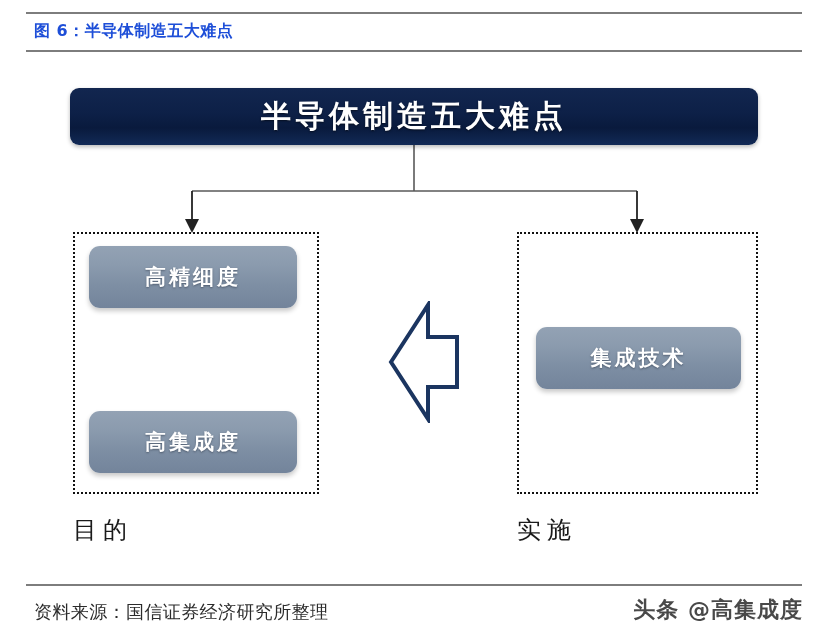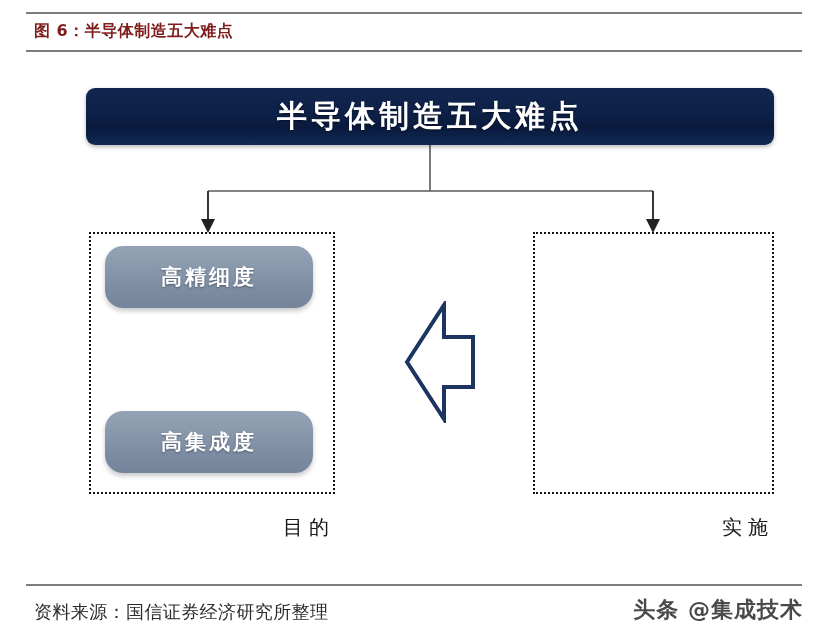--- a/index.html
+++ b/index.html
@@ -32,7 +32,7 @@
     top: 7px;
     font-size: 16px;
     font-weight: bold;
-    color: #7f1d1d;
+    color: #1d4ed8;
     letter-spacing: 0.5px;
     white-space: nowrap;
   }

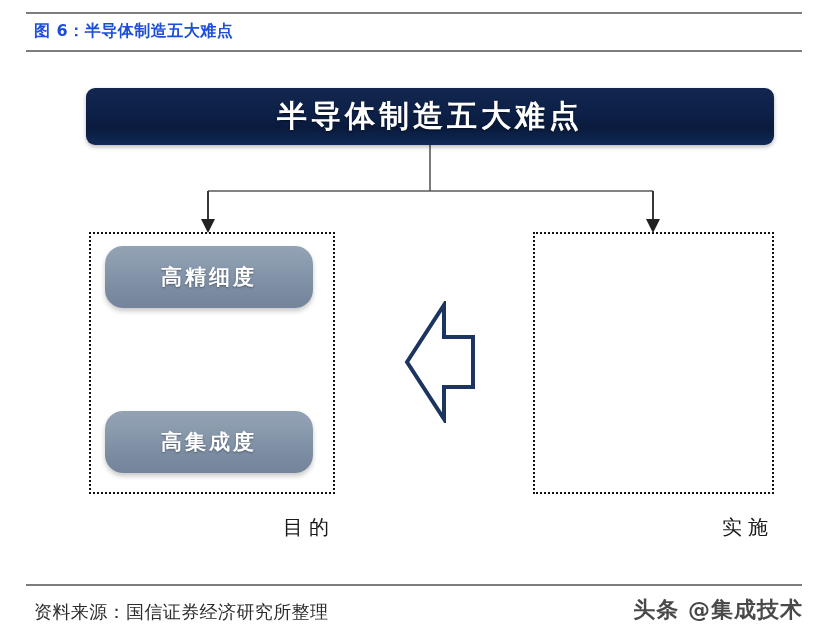--- a/index.html
+++ b/index.html
@@ -40,7 +40,7 @@
   
   #diagram-canvas {
     position: absolute;
-    left: 16px;
+    left: 0;
     top: 56px;
     width: 777px;
     height: 520px;

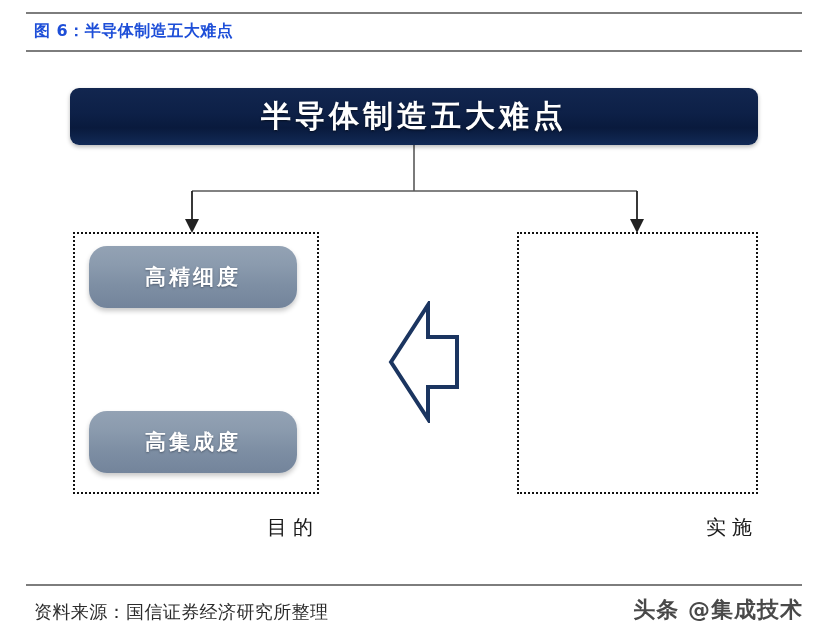--- a/index.html
+++ b/index.html
@@ -102,7 +102,7 @@
   
   .node-box {
     position: absolute;
-    border-radius: 18px;
+    border-radius: 11px;
     background: linear-gradient(180deg, #93a2b4 0%, #8b9bae 30%, #7e8fa4 62%, #73849b 100%);
     box-shadow: 0 3px 5px rgba(0,0,0,0.22);
     display: flex;

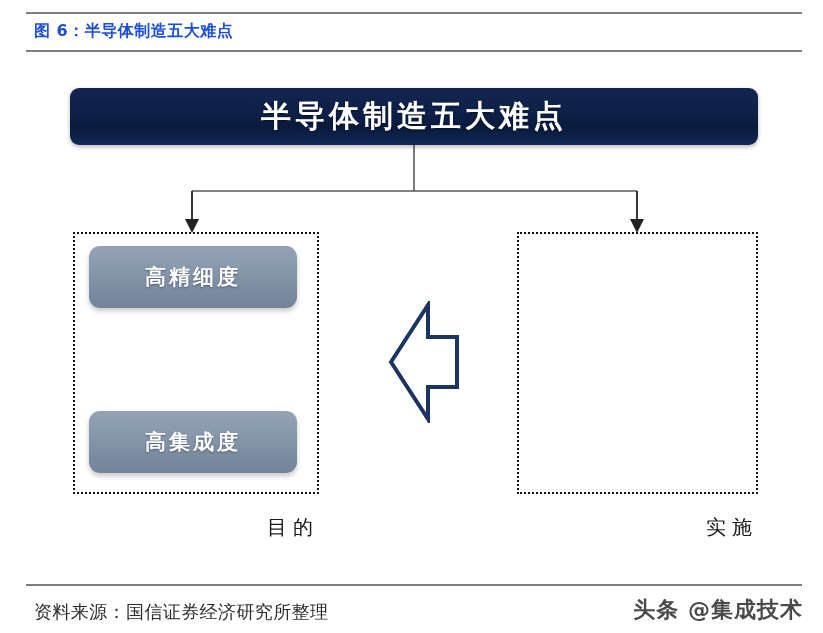--- a/index.html
+++ b/index.html
@@ -220,6 +220,9 @@
   <div id="group-container-right" class="group-container"></div>
 
 
+  <div id="node-box-integ-tech" class="node-box">
+    <span class="node-label">集成技术</span>
+  </div>
 
 
   <svg id="center-arrow" viewBox="0 0 78 122" xmlns="http://www.w3.org/2000/svg">

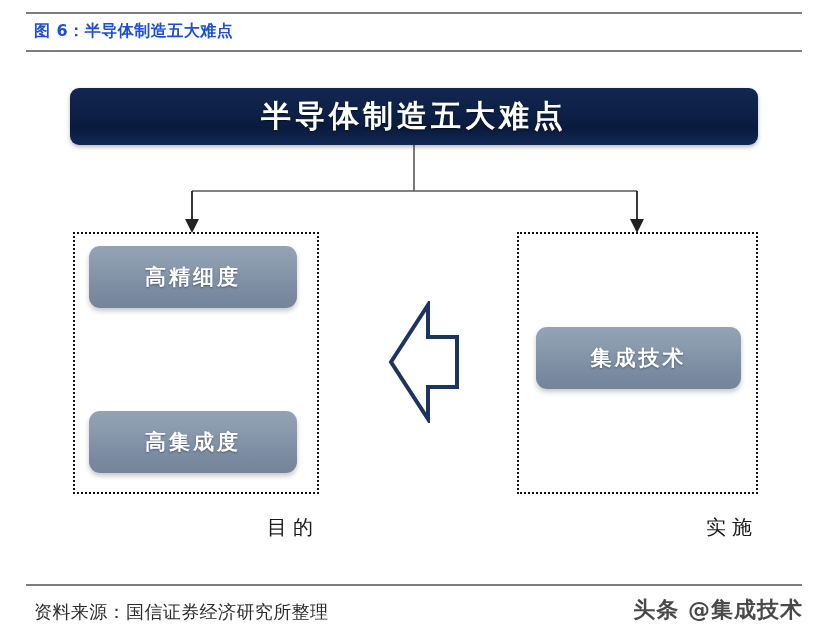--- a/index.html
+++ b/index.html
@@ -138,12 +138,12 @@
   
   .column-caption {
     position: absolute;
-    font-size: 20px;
+    font-size: 24px;
     color: #1a1a1a;
     letter-spacing: 6px;
     font-family: "DejaVu Serif", "Liberation Serif", serif;
     white-space: nowrap;
-    text-align: right;
+    text-align: left;
   }
   #column-caption-left  { left: 73px;  top: 458px; width: 246px; }
   #column-caption-right { left: 517px; top: 458px; width: 241px; }

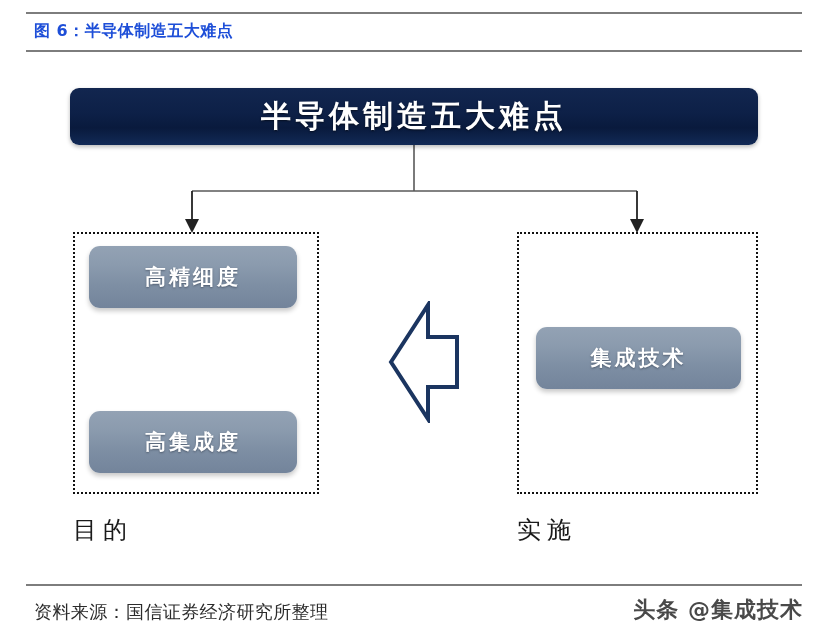--- a/index.html
+++ b/index.html
@@ -237,6 +237,6 @@
 
 <div id="footer-rule"></div>
 <div id="footer-source">资料来源：国信证券经济研究所整理</div>
-<div id="watermark">头条 @集成技术</div>
+<div id="watermark">头条 @高集成度</div>
 
 </body></html>

